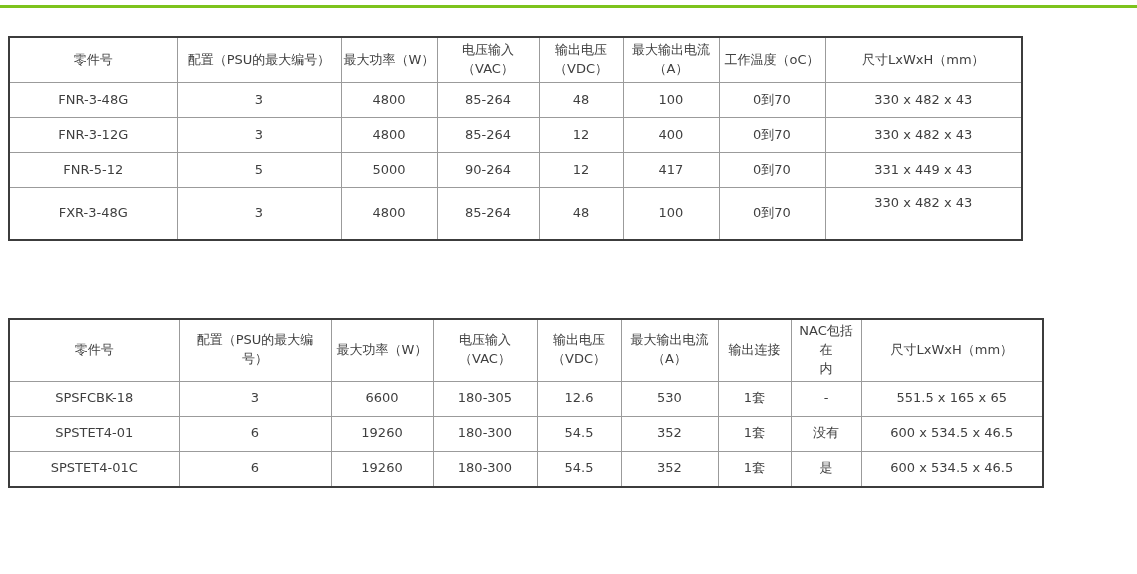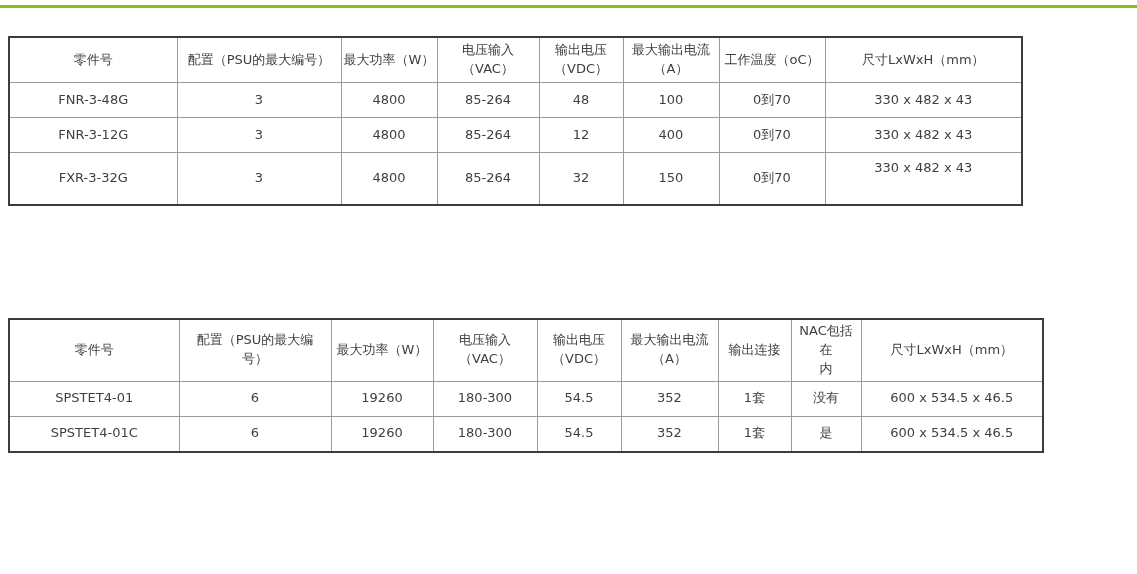--- a/index.html
+++ b/index.html
@@ -104,6 +104,16 @@
         <td>330 x 482 x 43</td>
       </tr>
       <tr>
+        <td>FNR-5-12</td>
+        <td>5</td>
+        <td>5000</td>
+        <td>90-264</td>
+        <td>12</td>
+        <td>417</td>
+        <td>0到70</td>
+        <td>331 x 449 x 43</td>
+      </tr>
+      <tr>
         <td>FXR-3-32G</td>
         <td>3</td>
         <td>4800</td>

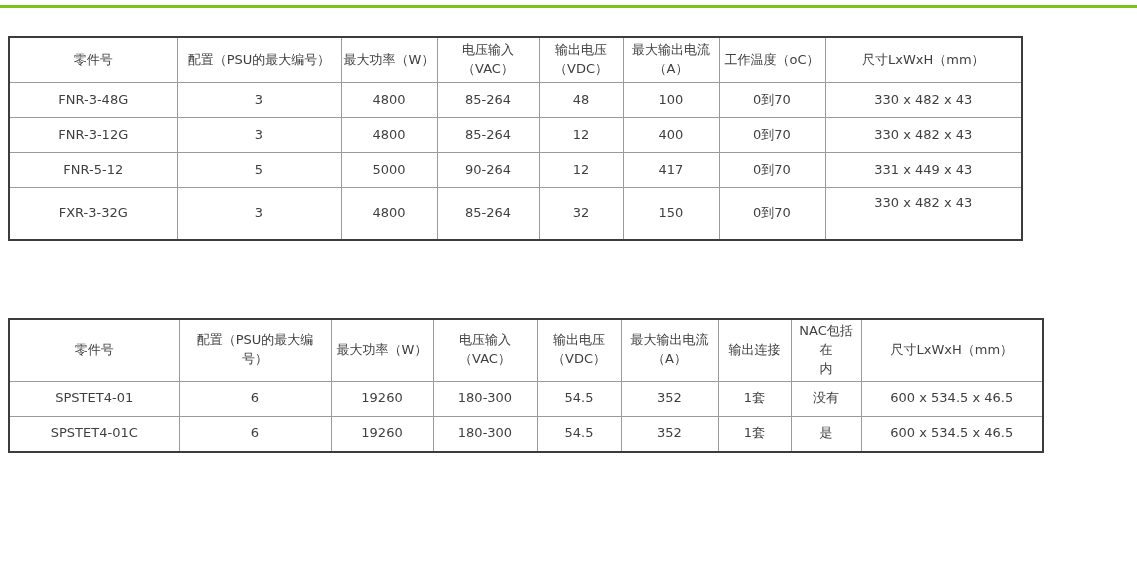--- a/index.html
+++ b/index.html
@@ -114,6 +114,16 @@
         <td>331 x 449 x 43</td>
       </tr>
       <tr>
+        <td>FXR-3-48G</td>
+        <td>3</td>
+        <td>4800</td>
+        <td>85-264</td>
+        <td>48</td>
+        <td>100</td>
+        <td>0到70</td>
+        <td>330 x 482 x 43</td>
+      </tr>
+      <tr>
         <td>FXR-3-32G</td>
         <td>3</td>
         <td>4800</td>

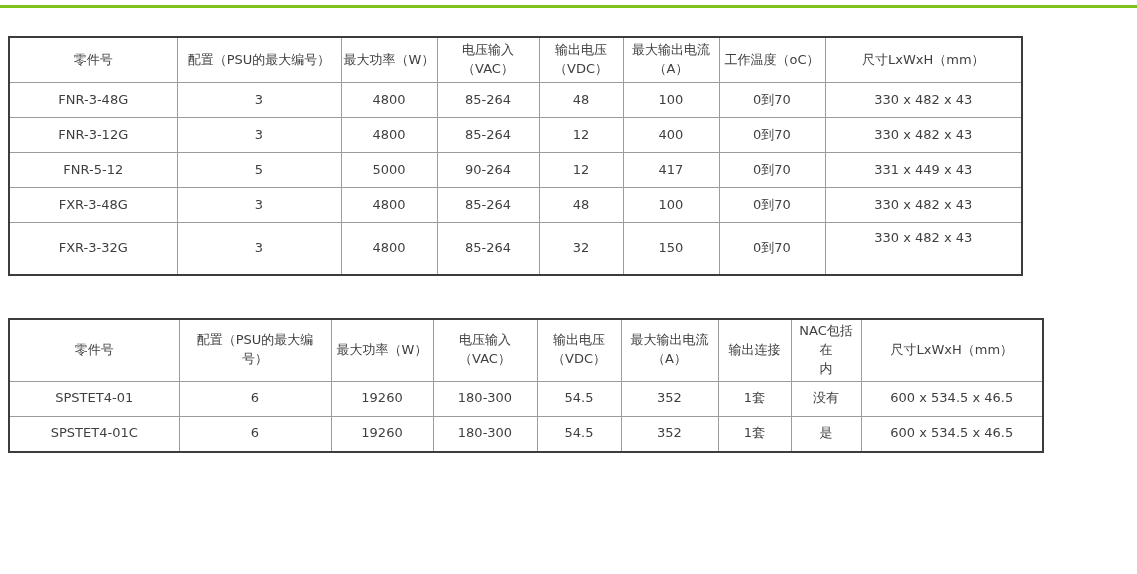--- a/index.html
+++ b/index.html
@@ -123,16 +123,6 @@
         <td>0到70</td>
         <td>330 x 482 x 43</td>
       </tr>
-      <tr>
-        <td>FXR-3-32G</td>
-        <td>3</td>
-        <td>4800</td>
-        <td>85-264</td>
-        <td>32</td>
-        <td>150</td>
-        <td>0到70</td>
-        <td>330 x 482 x 43</td>
-      </tr>
     </tbody>
 </table>
 

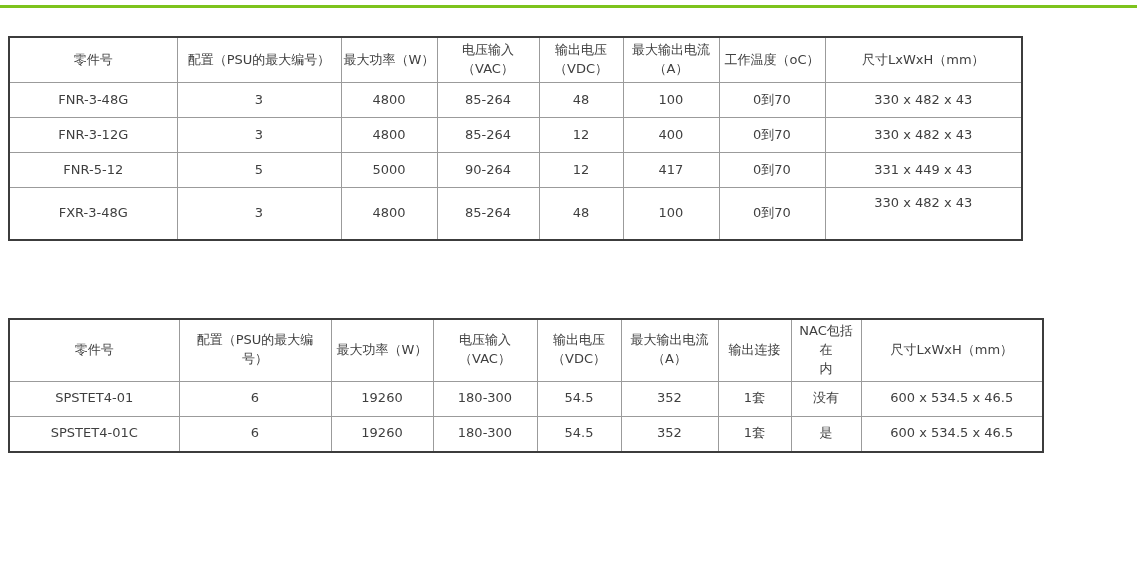--- a/index.html
+++ b/index.html
@@ -158,6 +158,17 @@
     </thead>
   <tbody>
       <tr>
+        <td>SPSFCBK-18</td>
+        <td>3</td>
+        <td>6600</td>
+        <td>180-305</td>
+        <td>12.6</td>
+        <td>530</td>
+        <td>1套</td>
+        <td>-</td>
+        <td>551.5 x 165 x 65</td>
+      </tr>
+      <tr>
         <td>SPSTET4-01</td>
         <td>6</td>
         <td>19260</td>

